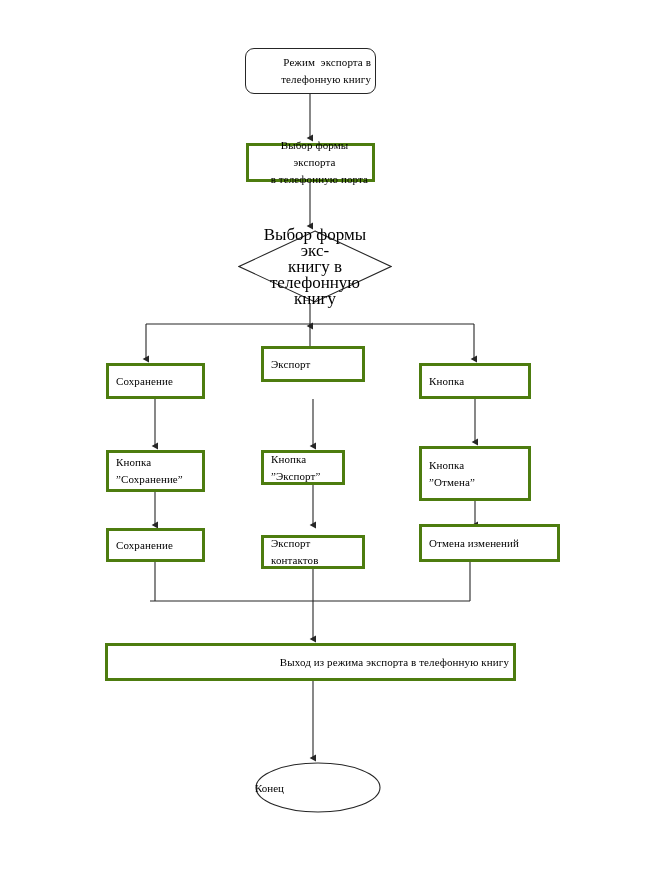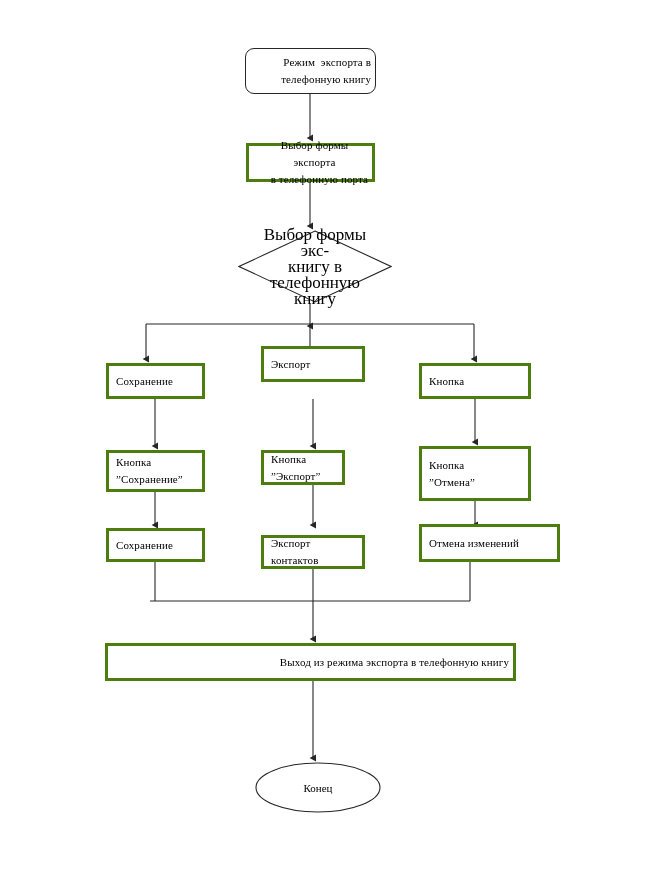--- a/index.html
+++ b/index.html
@@ -84,7 +84,7 @@
     position: absolute;
     display: flex;
     align-items: center;
-    justify-content: center;
+    justify-content: flex-start;
   }
   .ellipse-wrap svg {
     position: absolute;

